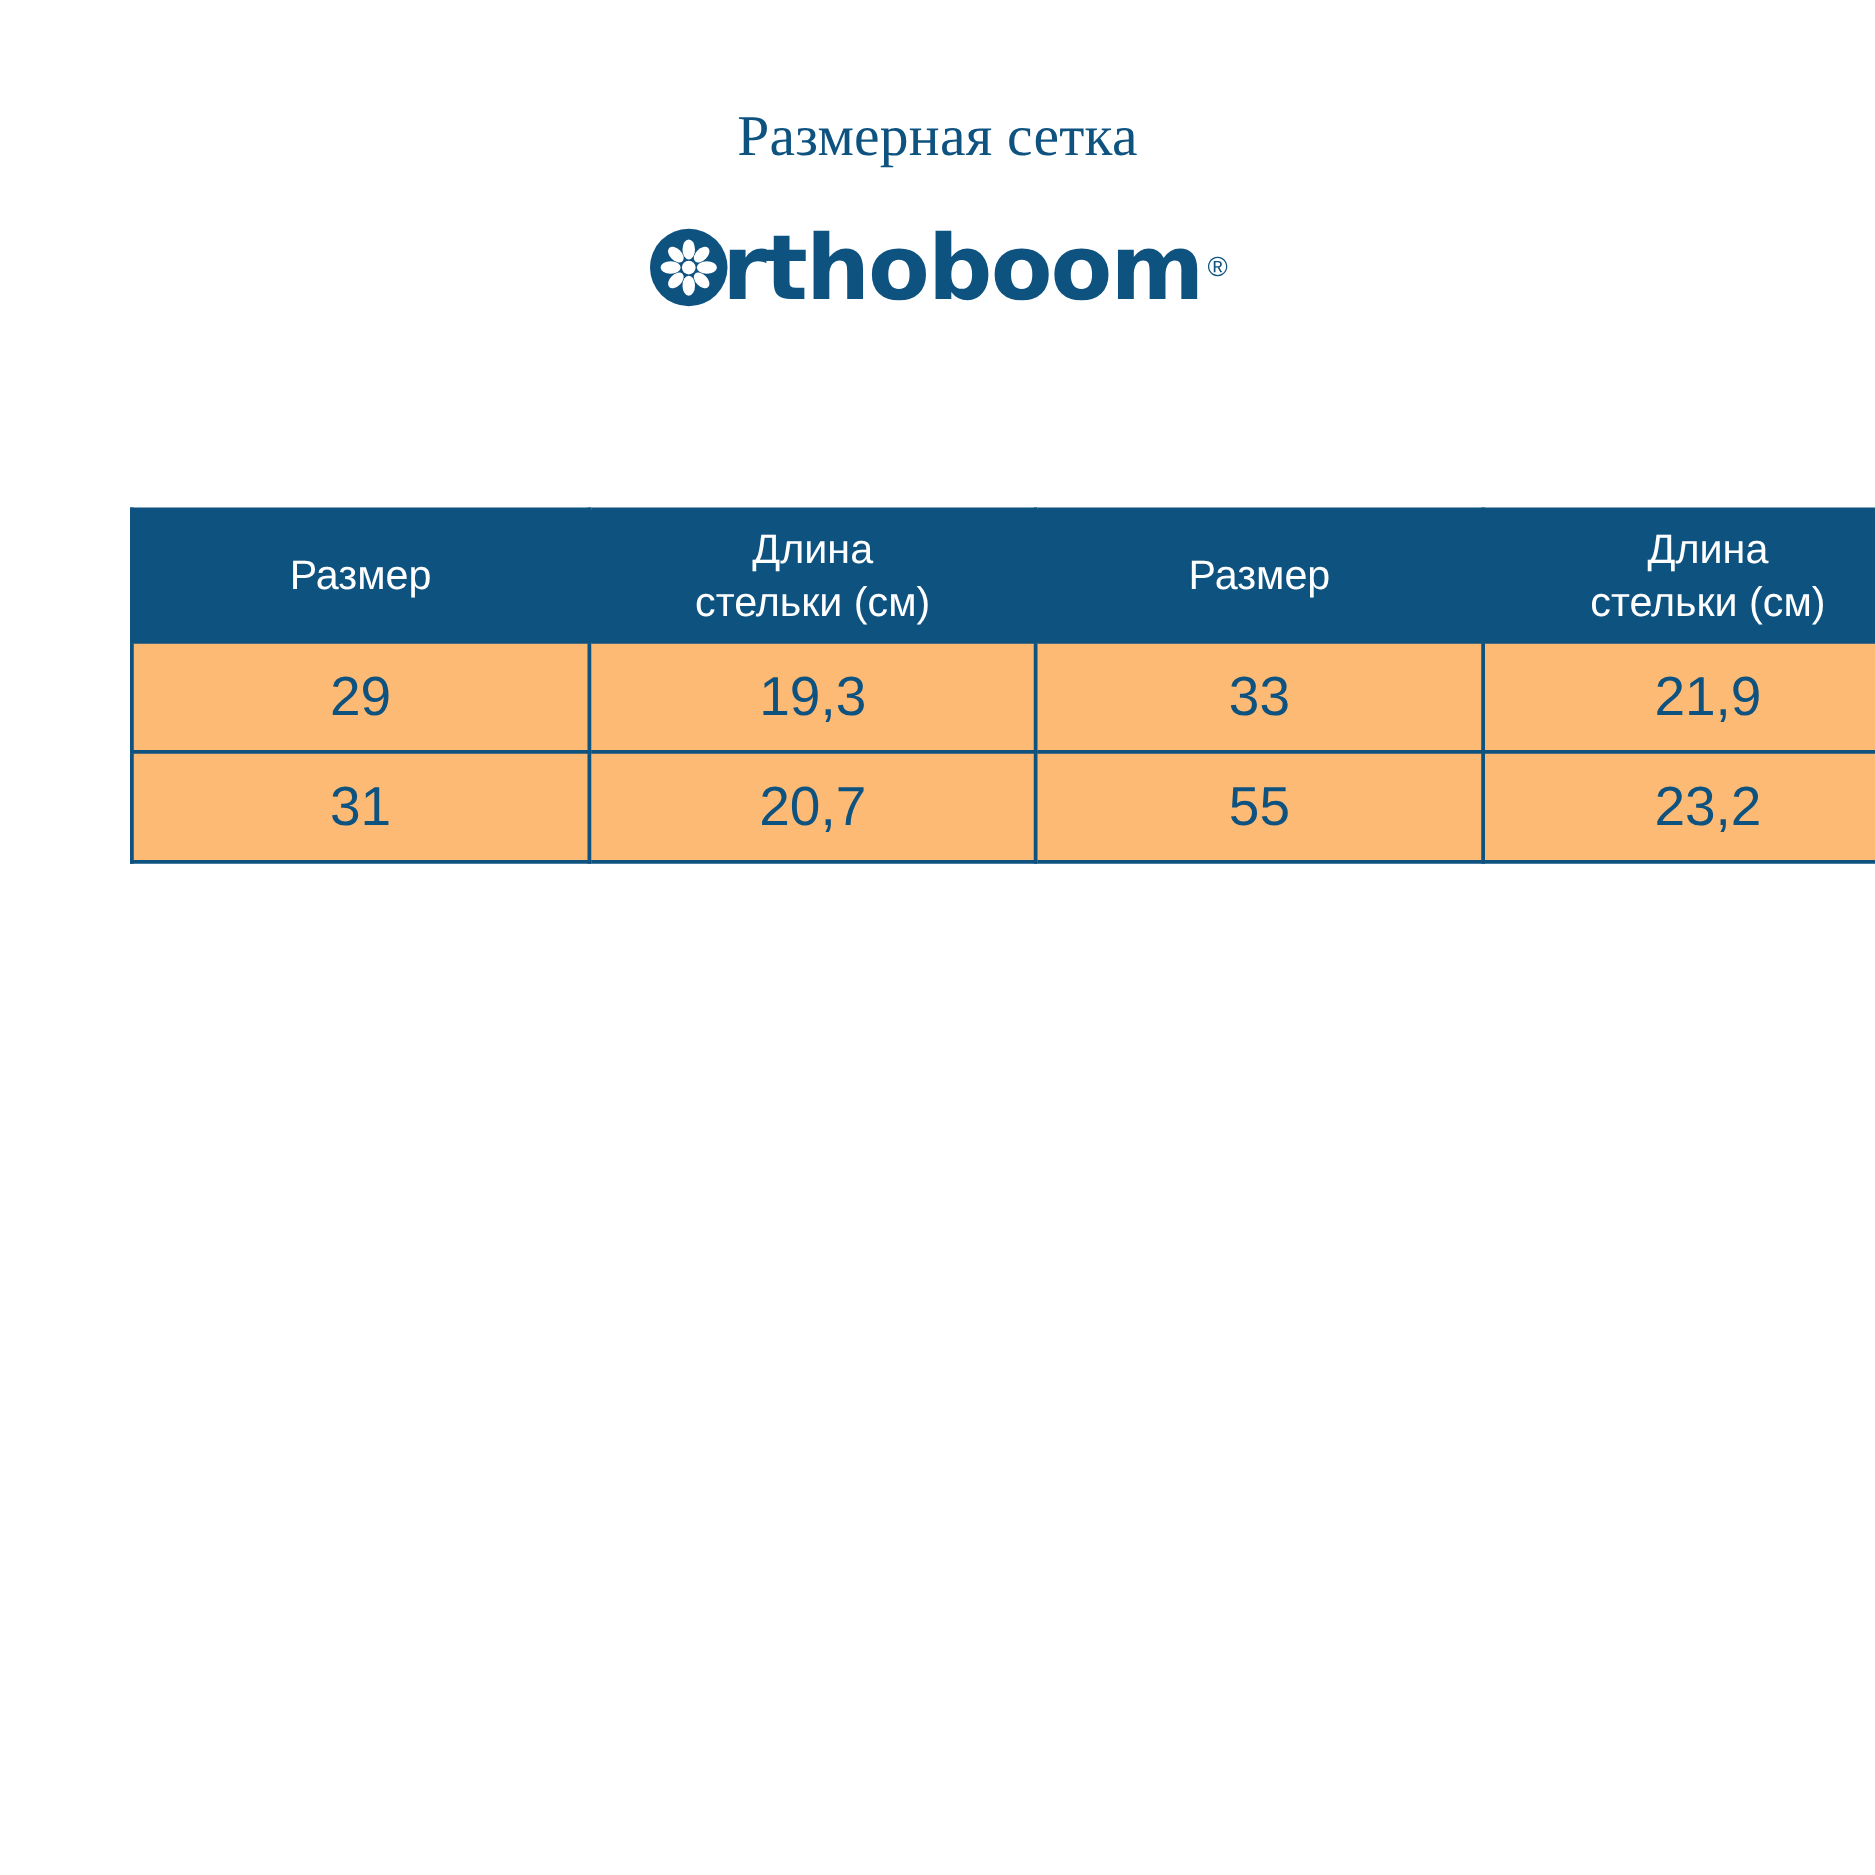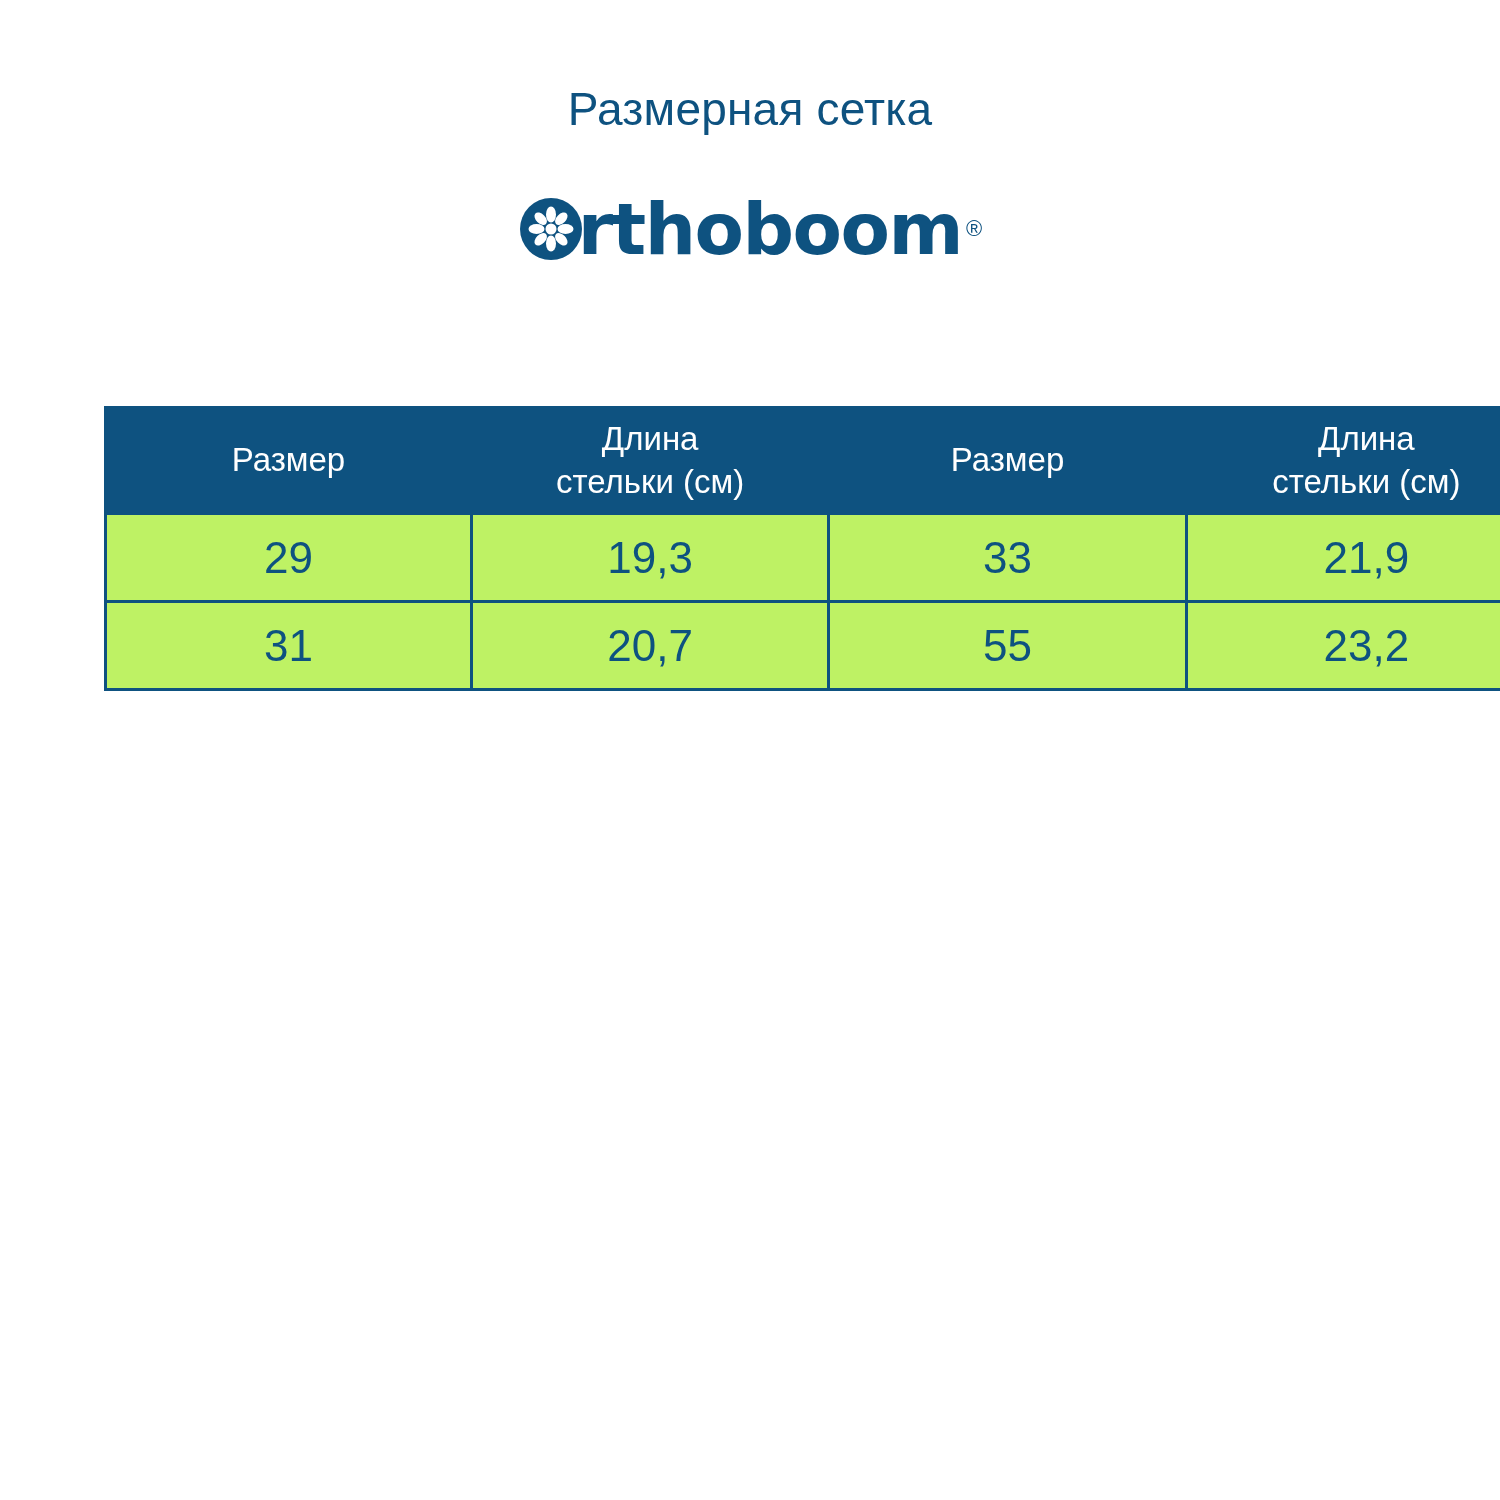--- a/index.html
+++ b/index.html
@@ -31,6 +31,7 @@
   }
   .title .line {
     display: block;
+    font-family: Liberation Serif, serif;
   }
   .logo-wrap {
     display: flex;

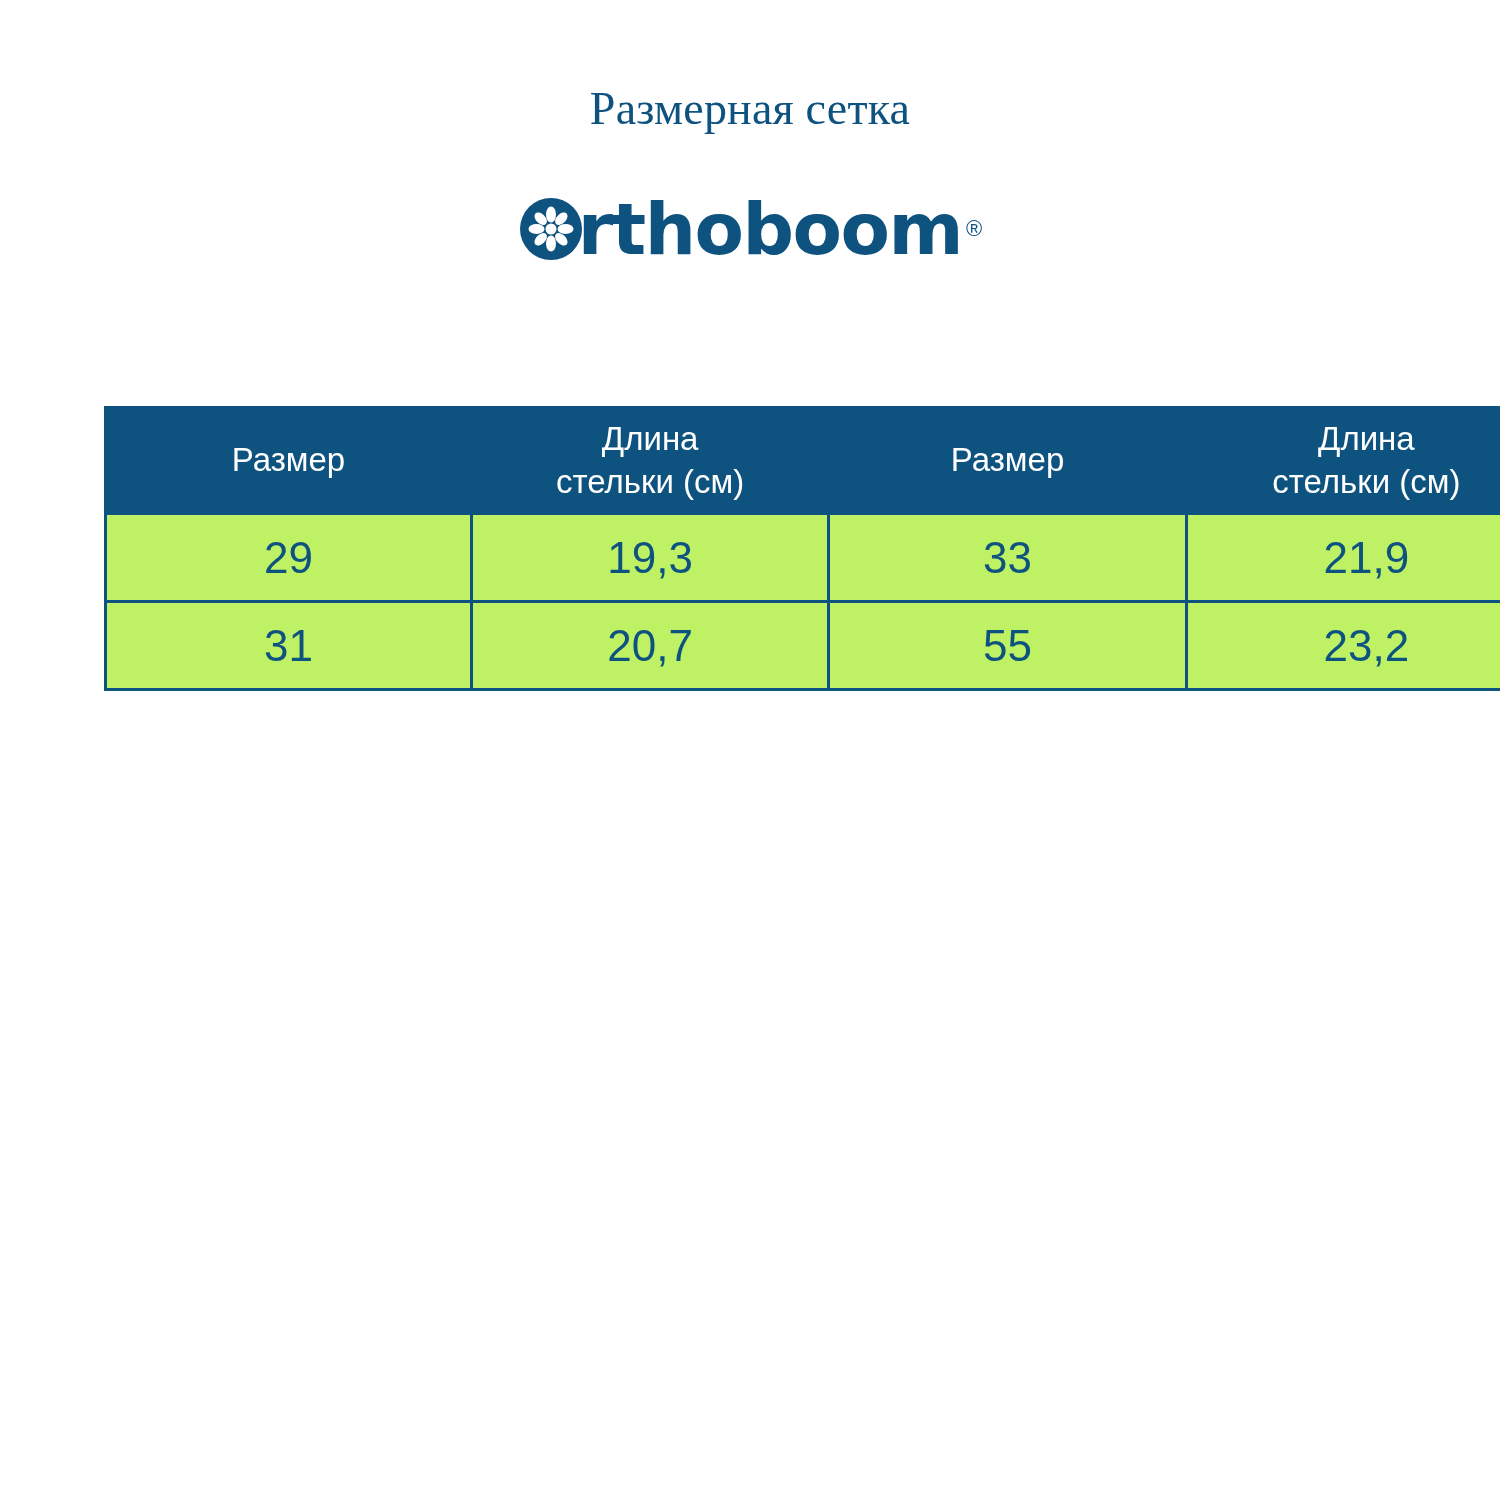--- a/index.html
+++ b/index.html
@@ -37,7 +37,7 @@
     display: flex;
     justify-content: center;
     align-items: center;
-    margin-top: 53px;
+    margin-top: 38px;
   }
   .logo {
     display: flex;

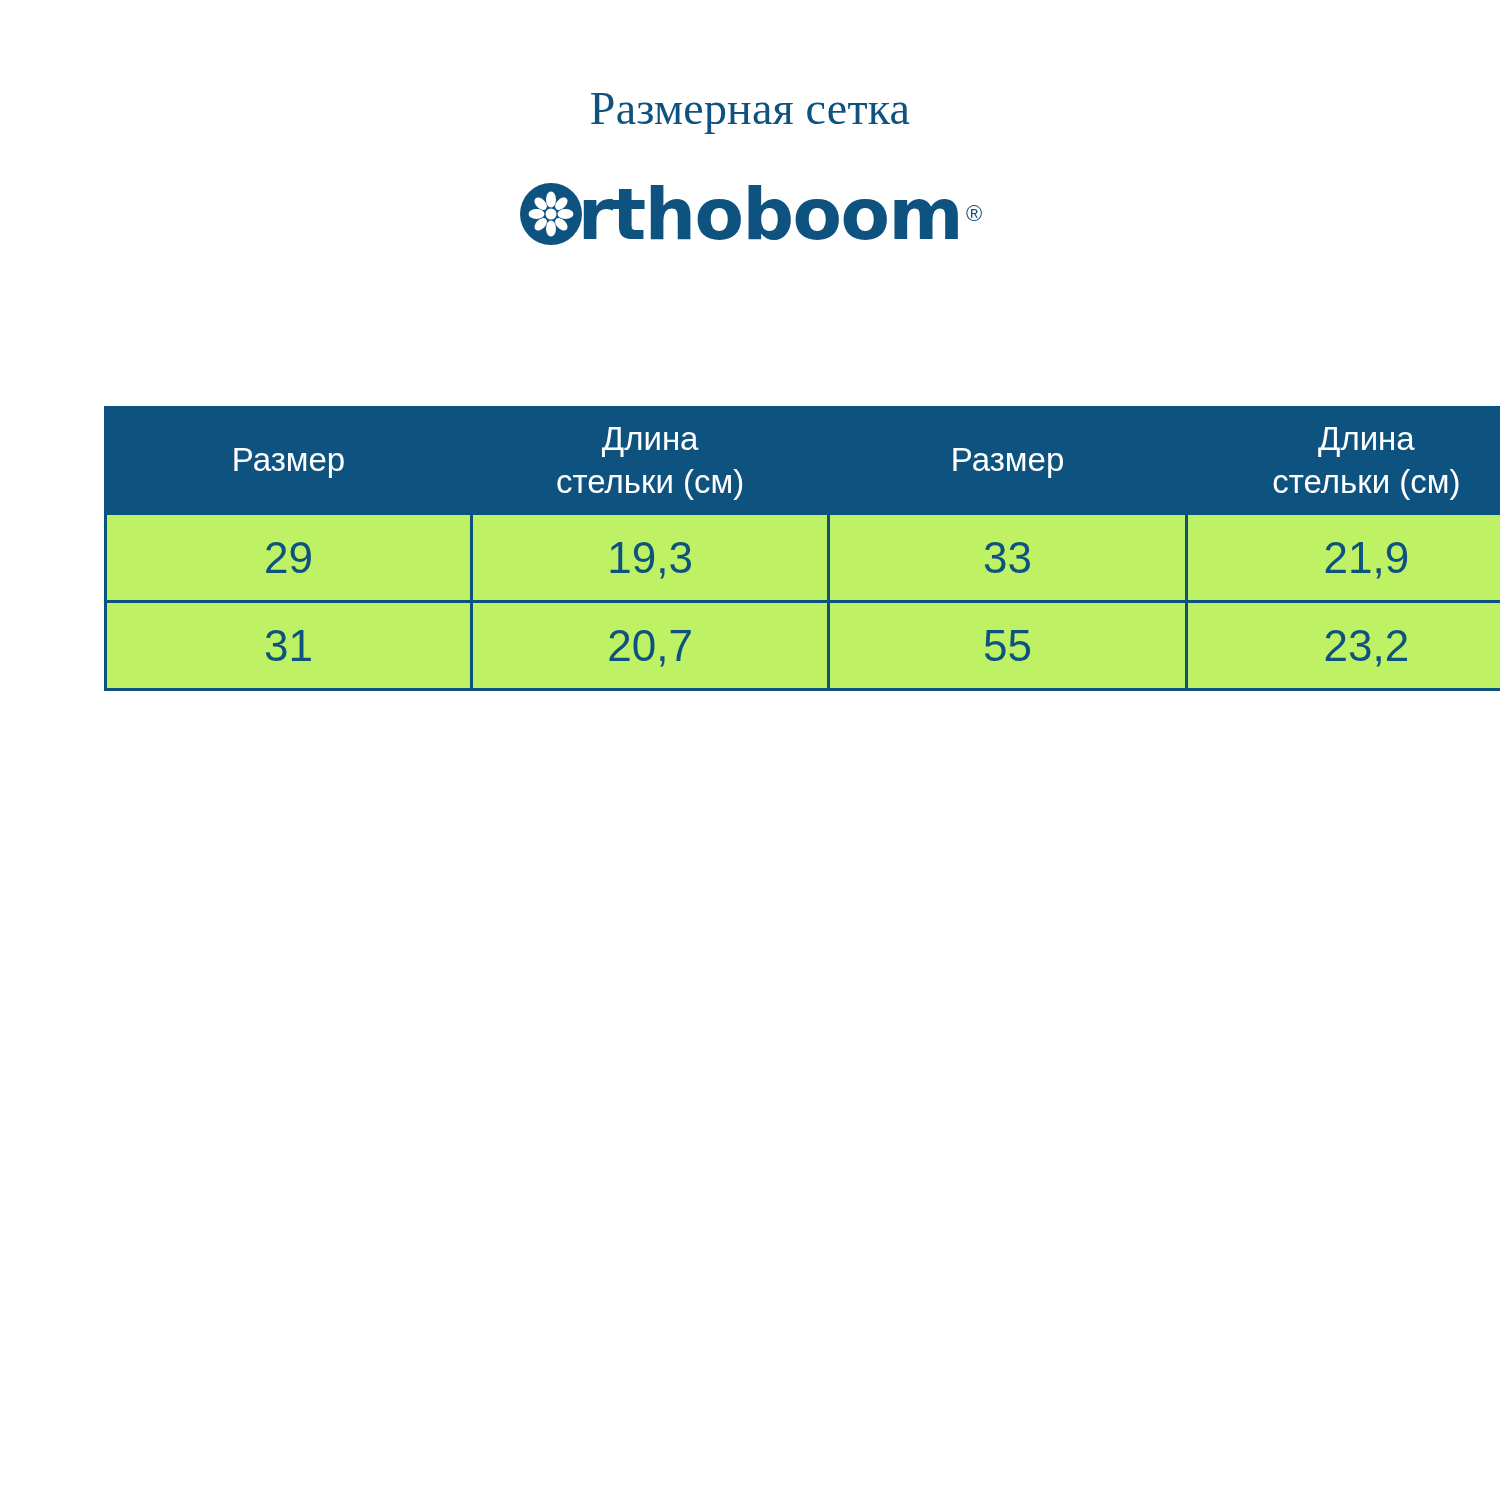--- a/index.html
+++ b/index.html
@@ -102,7 +102,7 @@
     font-weight: 400;
     color: #0e5280;
     height: 88px;
-    background: #bef264;
+    background: #fdba74;
     padding: 0;
   }
   tr.alt td {

